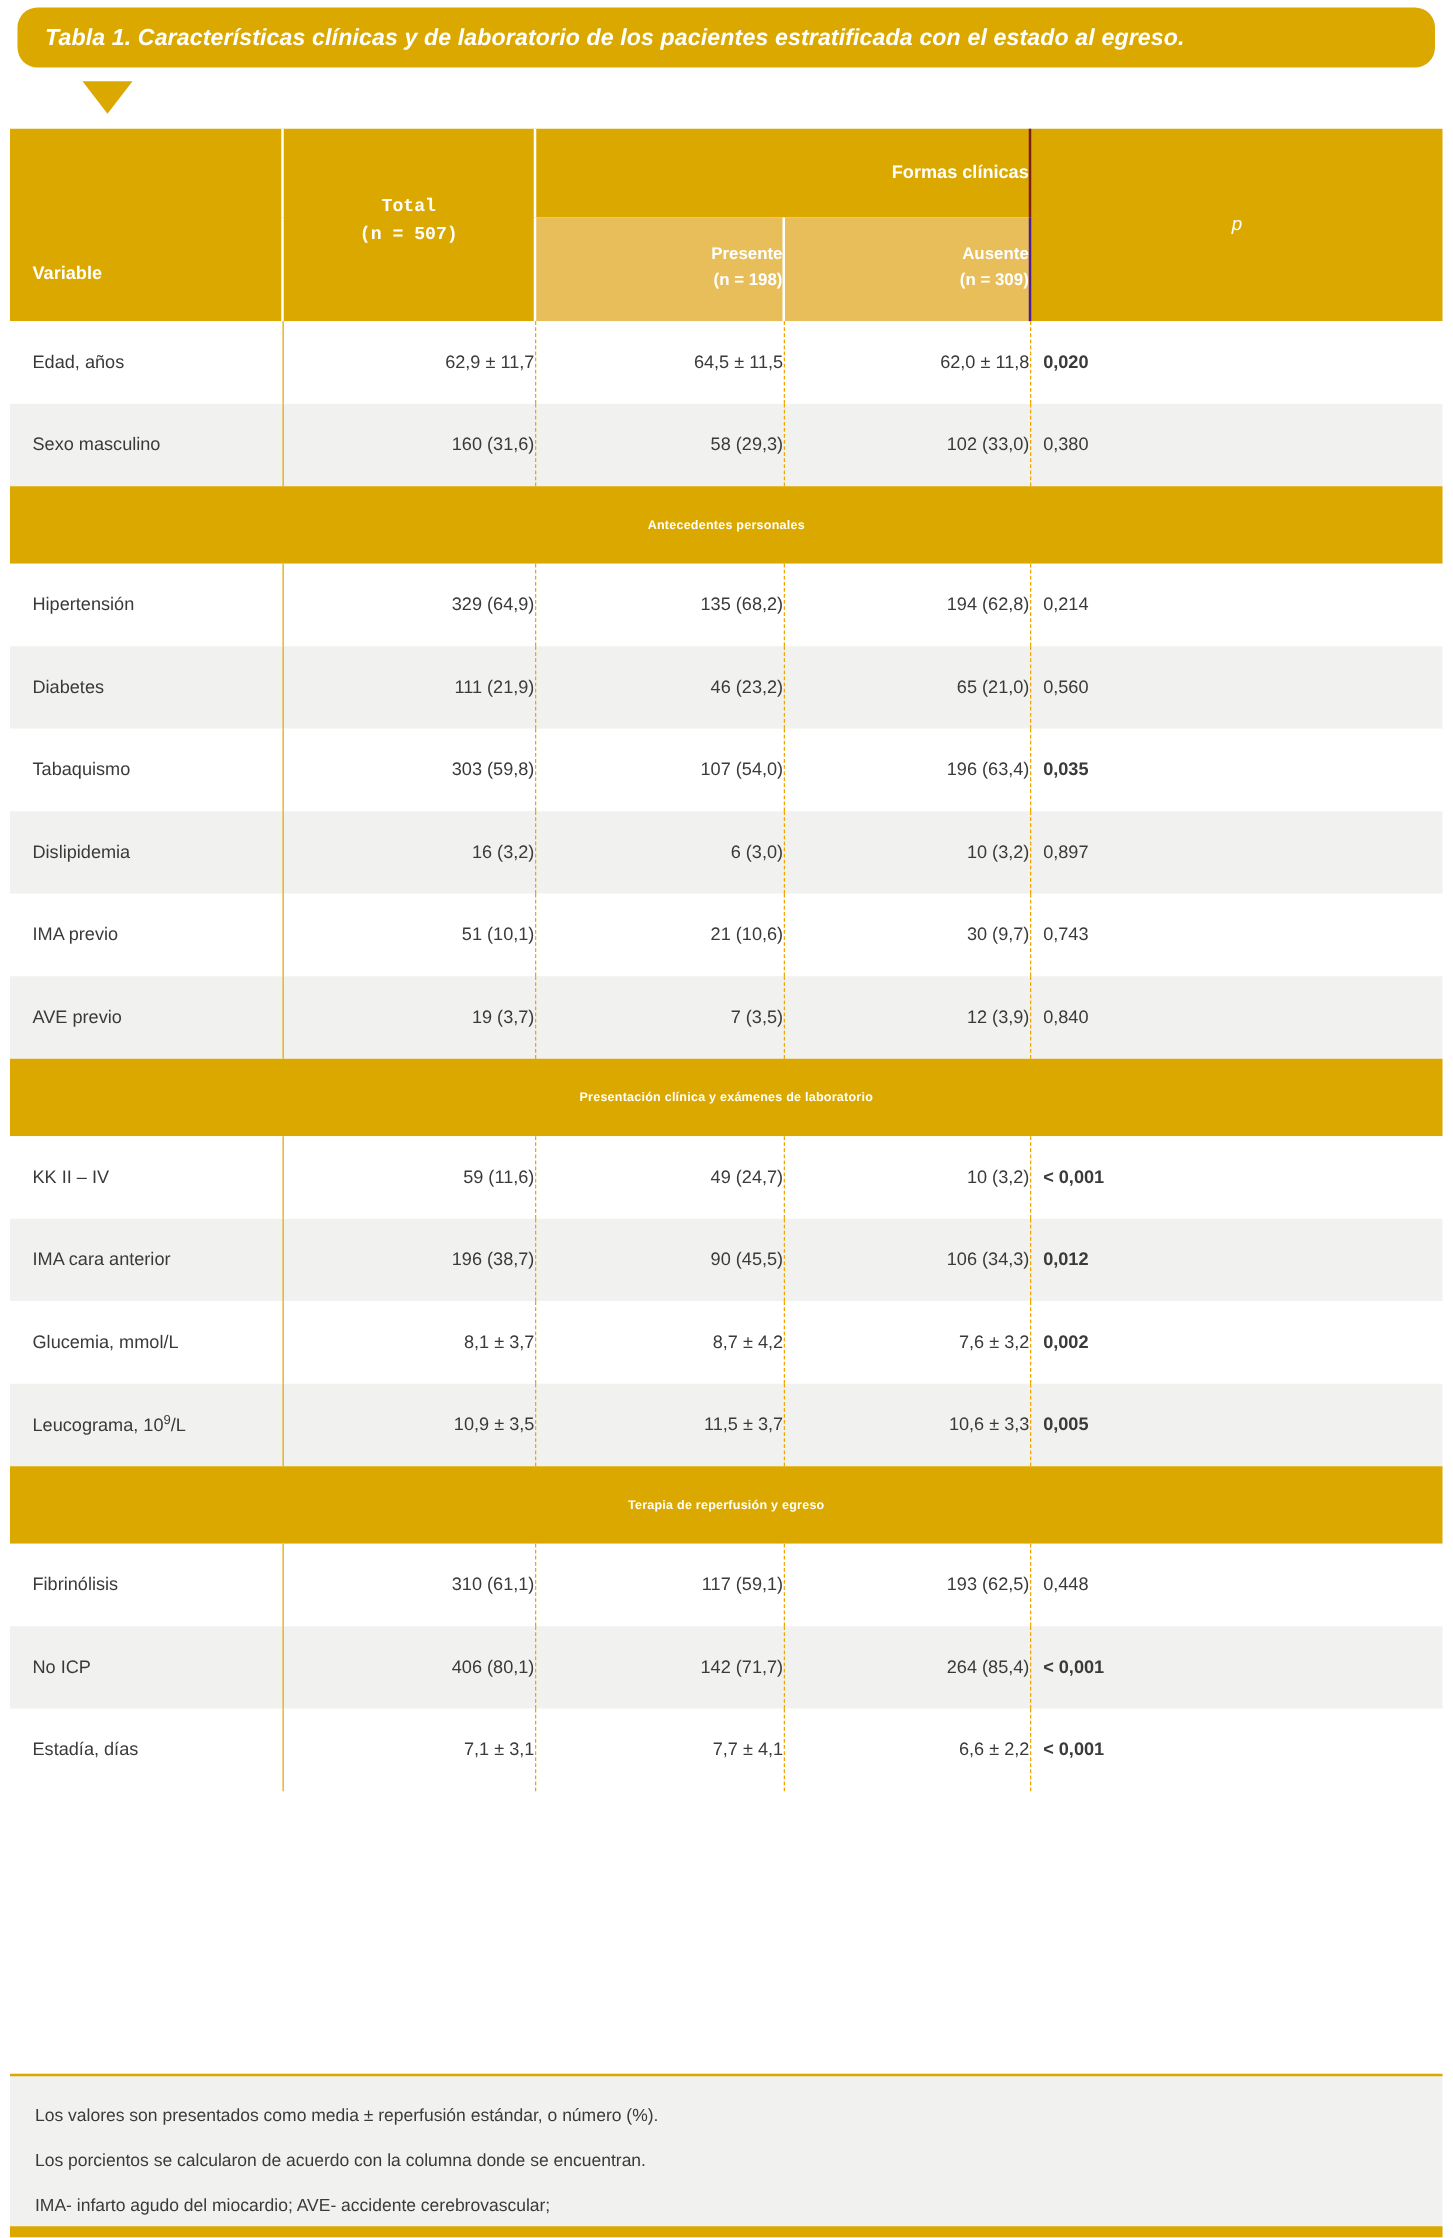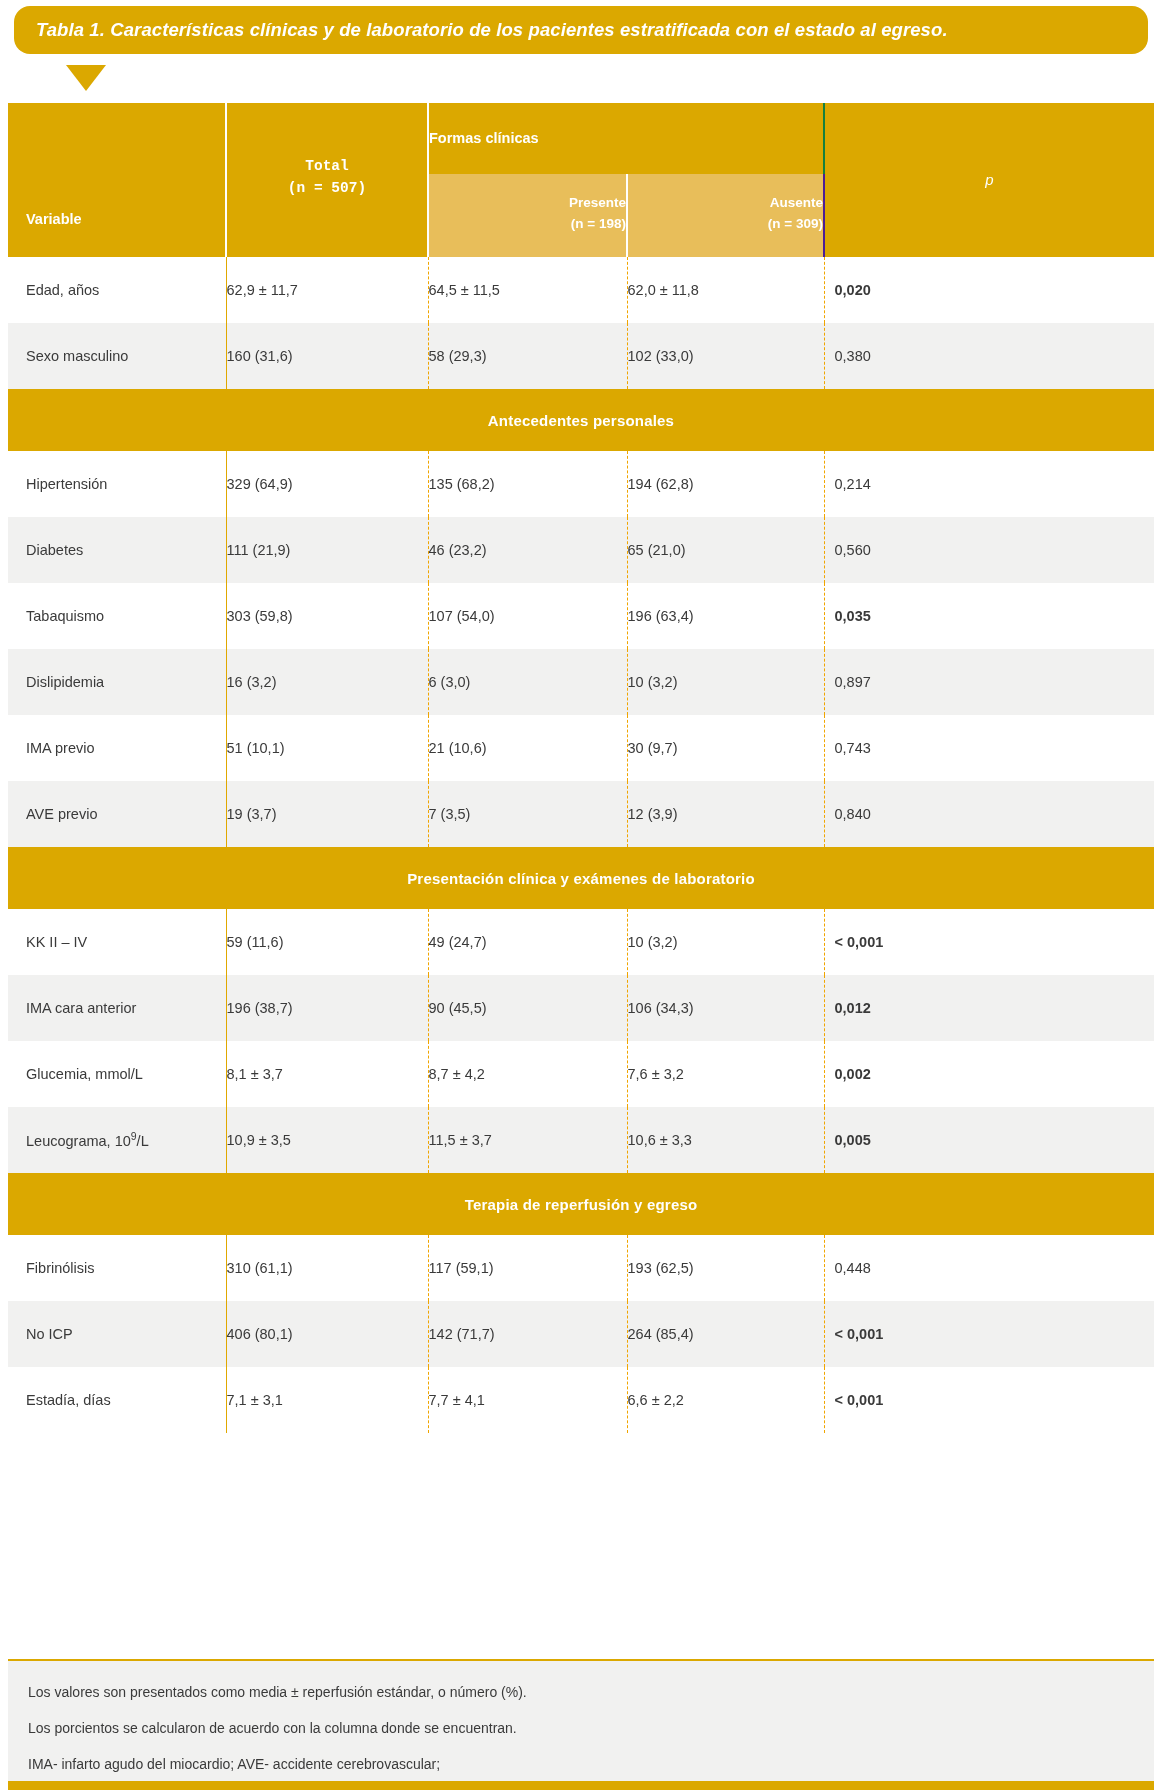--- a/index.html
+++ b/index.html
@@ -100,11 +100,11 @@
     font-family: Liberation Mono, monospace;
   }
   .hd-group {
-    text-align: left;
+    text-align: right;
     vertical-align: middle;
     font-size: 14.5px;
     height: 58px;
-    border-right: 2px solid #15803d;
+    border-right: 2px solid #7f1d1d;
     padding-bottom: 2px;
   }
   .hd-sub {

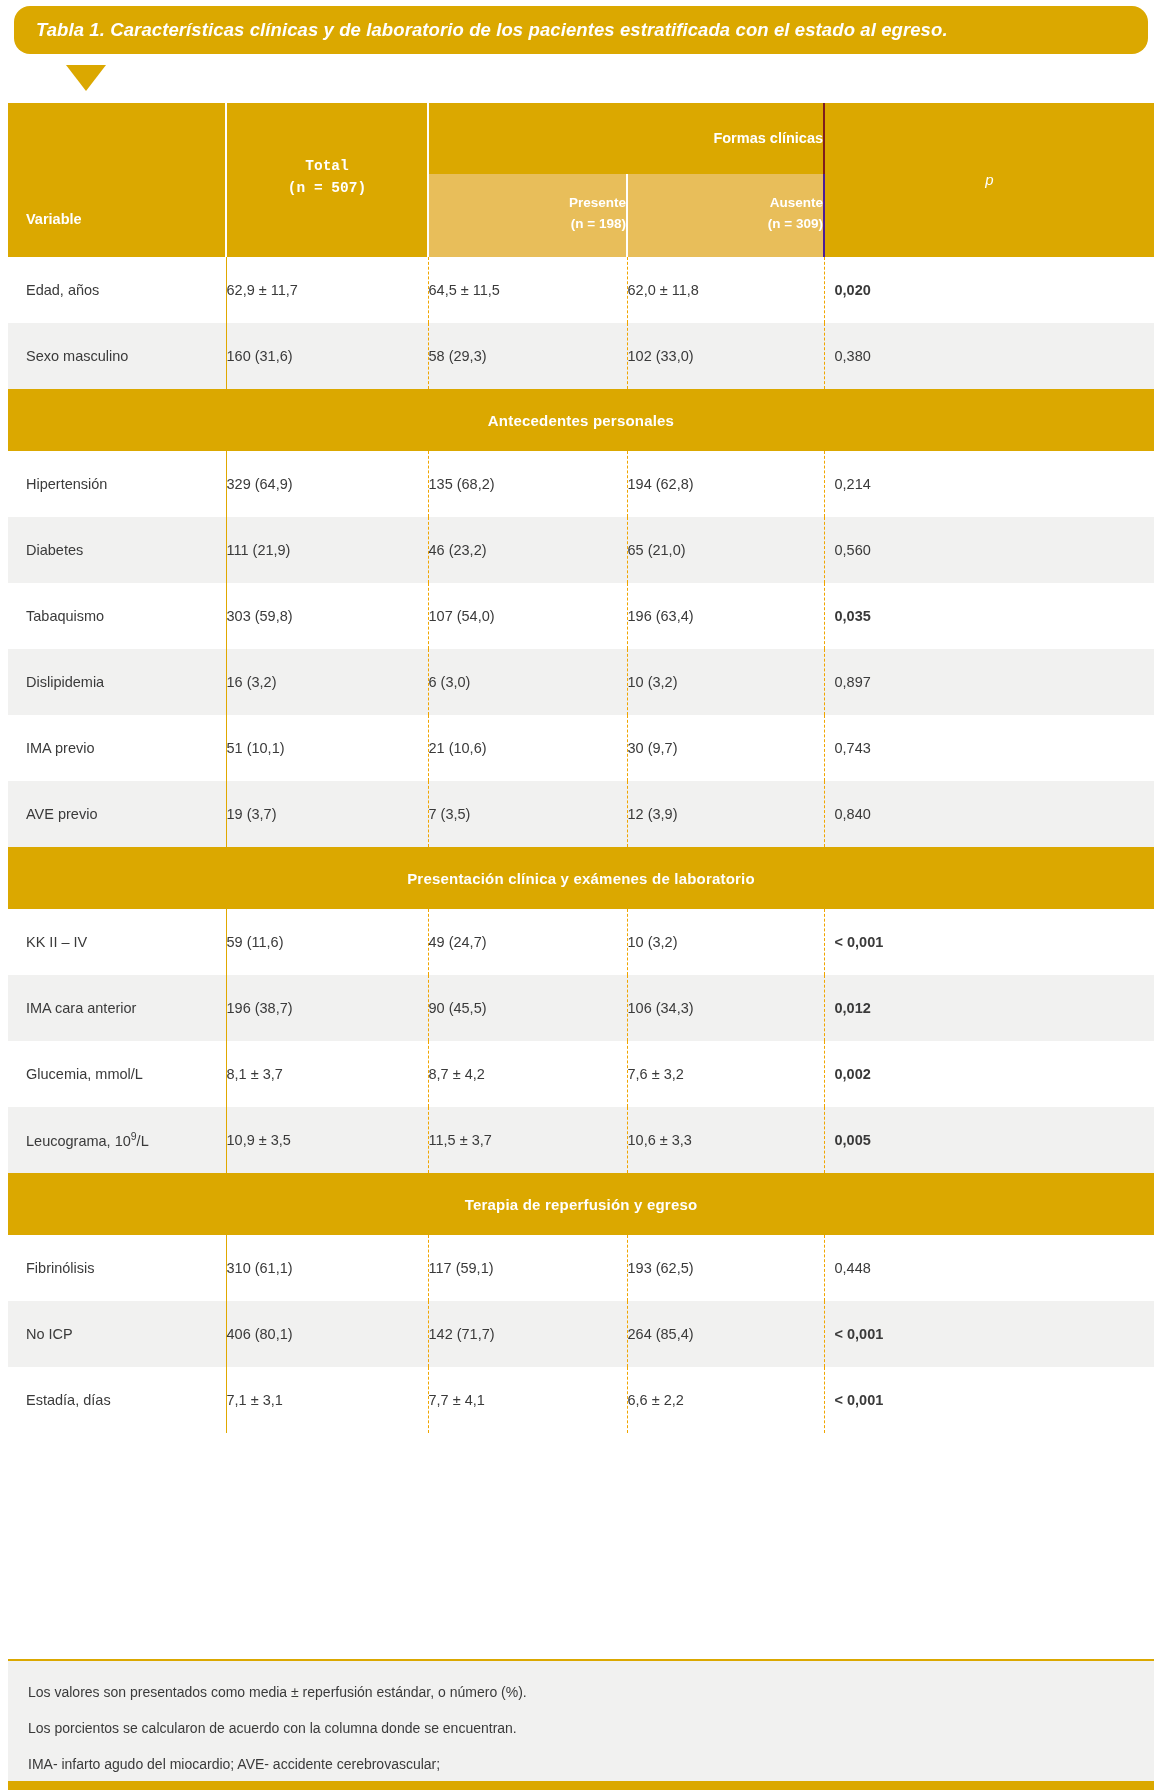--- a/index.html
+++ b/index.html
@@ -142,7 +142,7 @@
     border-right: 1.6px solid #E0A800;
   }
   td.num {
-    text-align: left;
+    text-align: right;
     margin-top: 15px;
   }
   td.dash-l {

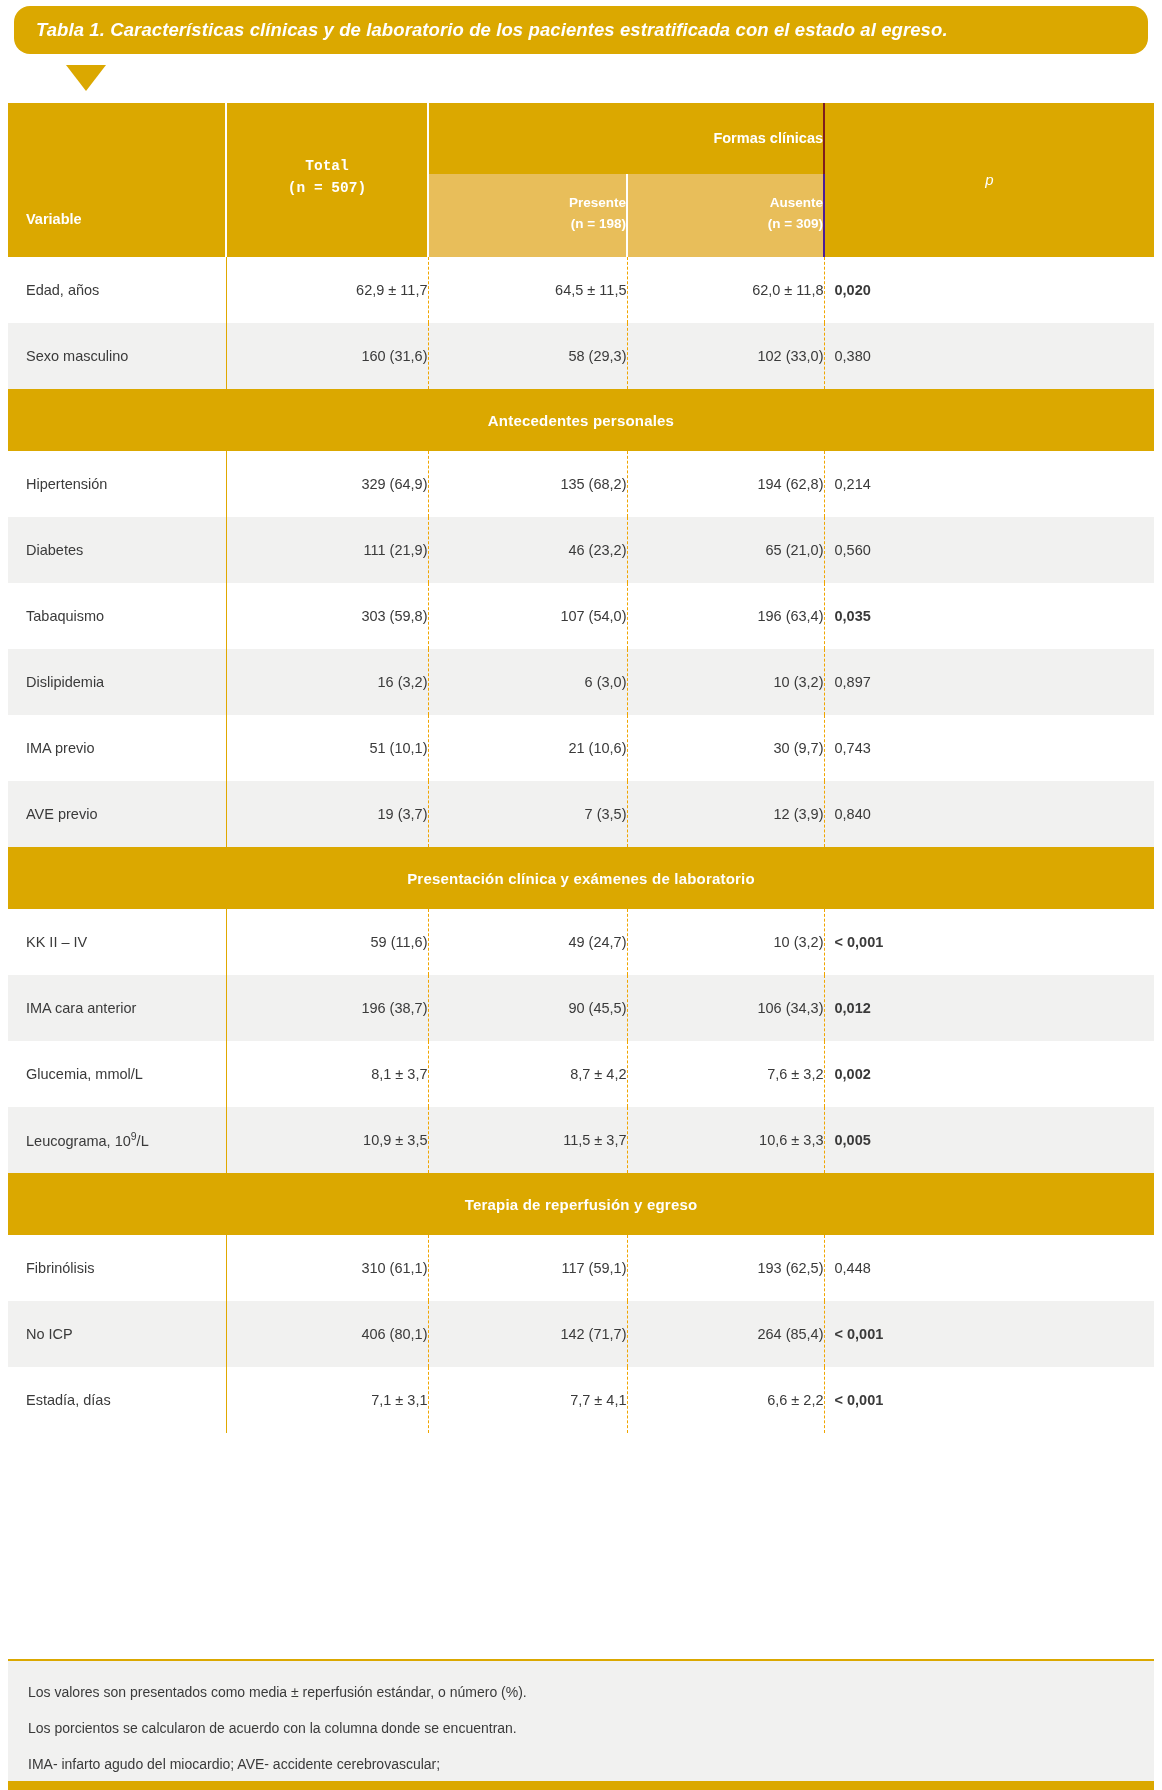--- a/index.html
+++ b/index.html
@@ -160,7 +160,7 @@
     background: #DBA800;
     color: #ffffff;
     font-weight: 700;
-    font-size: 15px;
+    font-size: 10px;
     text-align: center;
     height: 62px;
     border: none;

